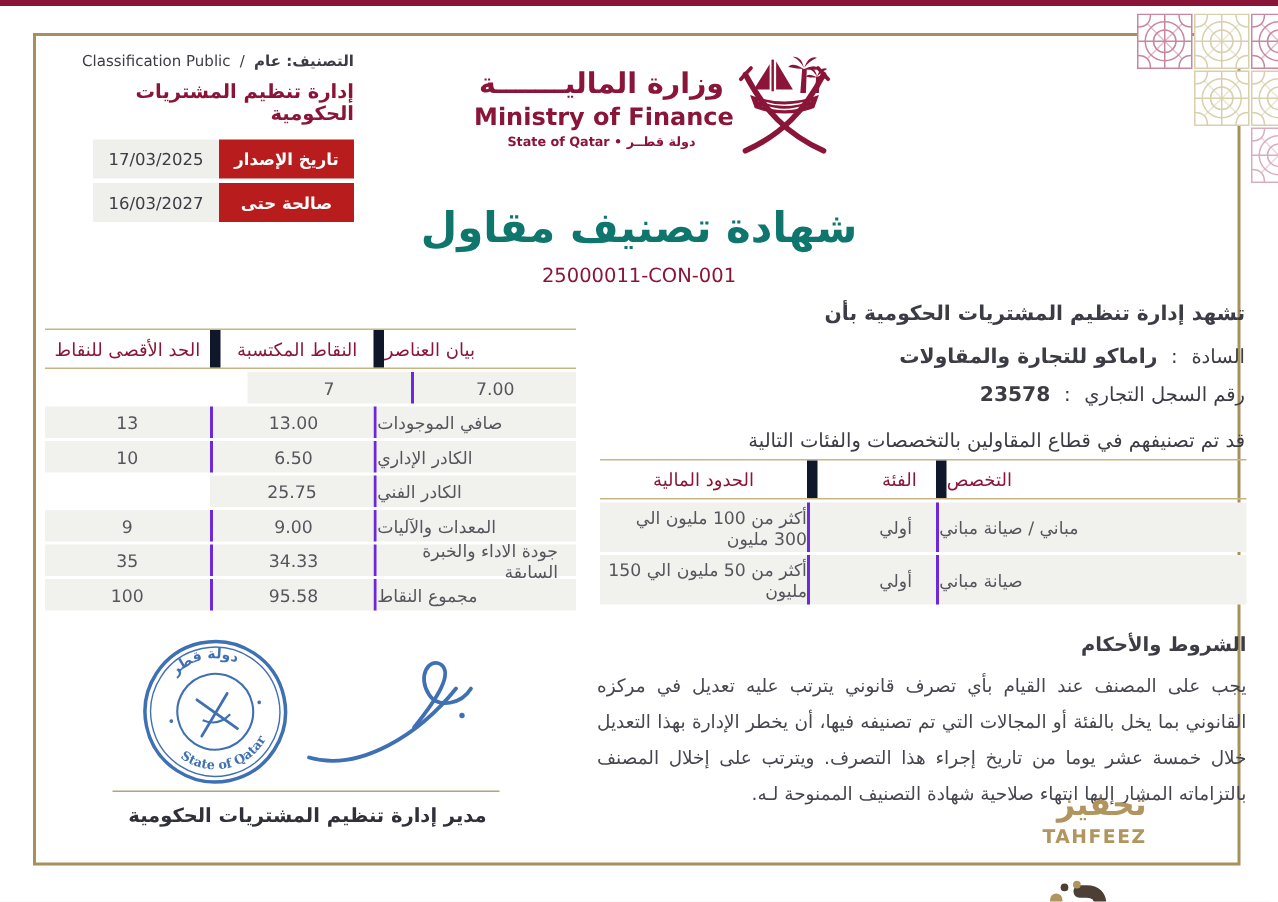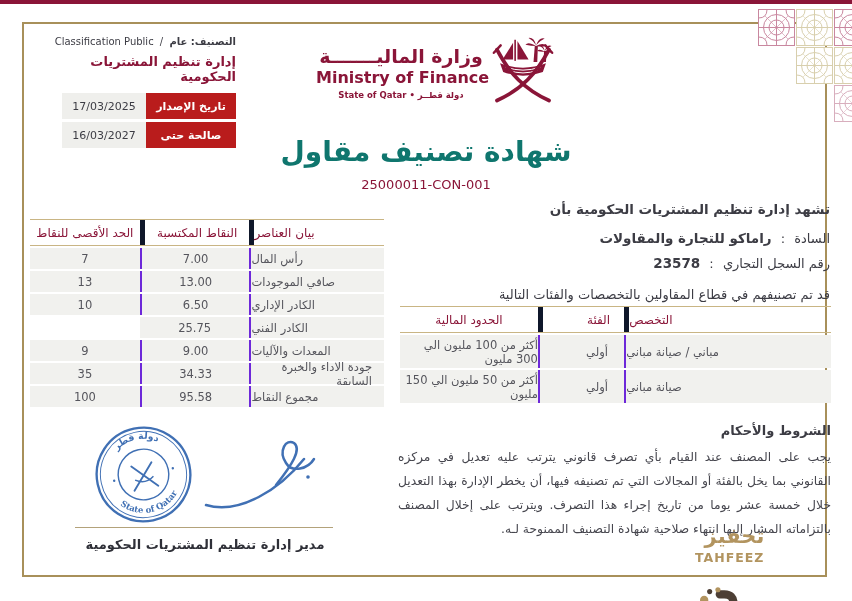--- a/index.html
+++ b/index.html
@@ -50,7 +50,7 @@
   .thead { display:flex; height:27px; border-top:1px solid #c9b584; border-bottom:1px solid #c9b584;
            color:#8a1538; font-size:12px; }
   .th { display:flex; align-items:center; justify-content:center; height:100%; }
-  .th:not(:last-child) { border-left:5px solid #0f172a; }
+  .th:not(:last-child) { border-left:7px solid #0f172a; }
   .trow { display:flex; color:#55555c; margin-top:2px; }
   .td { background:#f1f1ee; display:flex; align-items:center; justify-content:center; }
   .trow .td:not(:last-child) { border-left:2px solid #6d28d9; }

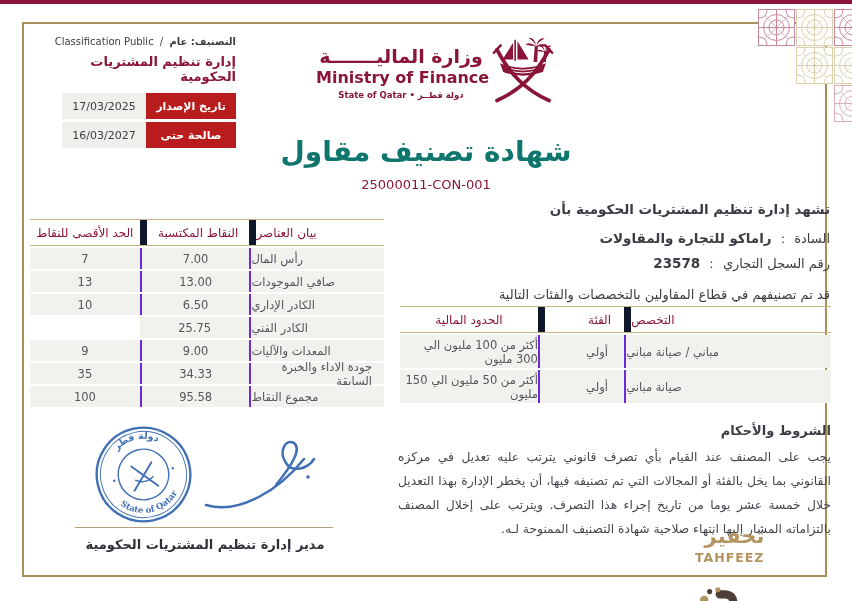--- a/index.html
+++ b/index.html
@@ -193,7 +193,6 @@
       <div class="th c-max">الحد الأقصى للنقاط</div>
     </div>
     <div class="trow">
-      <div class="td c-item">رأس المال</div>
       <div class="td c-earned">7.00</div>
       <div class="td c-max">7</div>
     </div>

